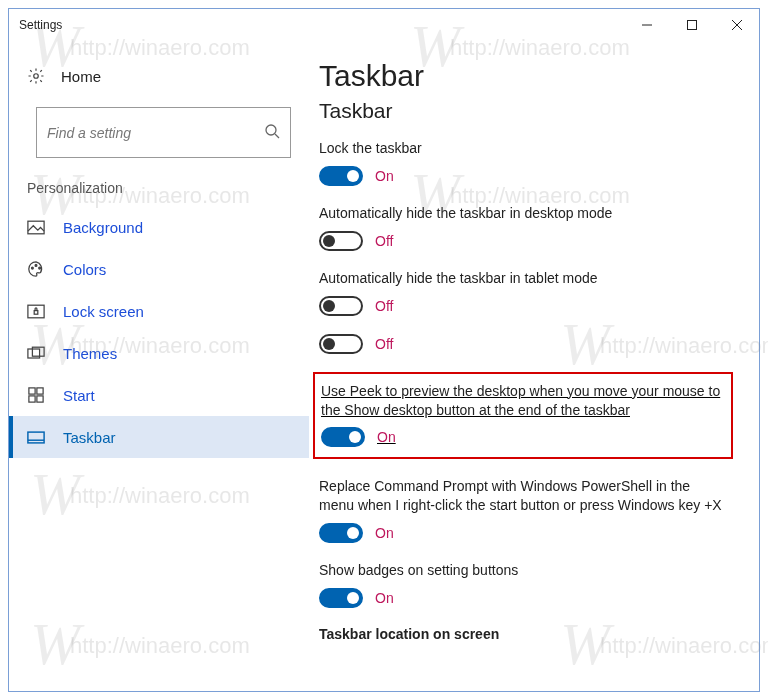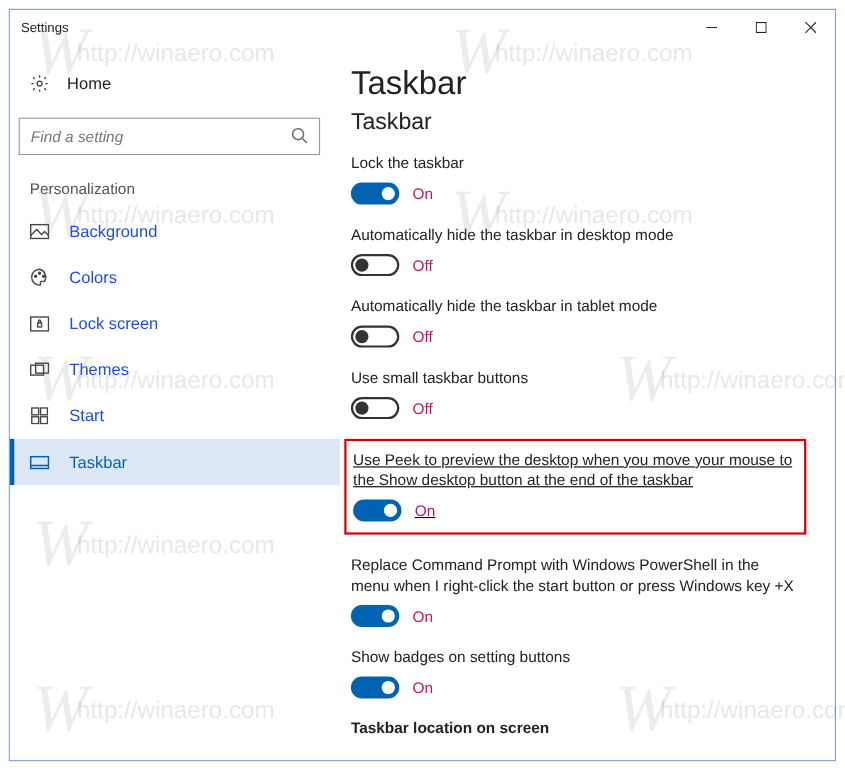--- a/index.html
+++ b/index.html
@@ -61,9 +61,9 @@
       display: inline-block;
     }
     .search-box {
-      margin: 14px 18px 22px 8px;
+      margin: 14px 18px 22px 27px;
       border: 1px solid #999;
-      height: 34px;
+      height: 51px;
       display: flex; align-items: center;
       padding: 0 10px;
     }

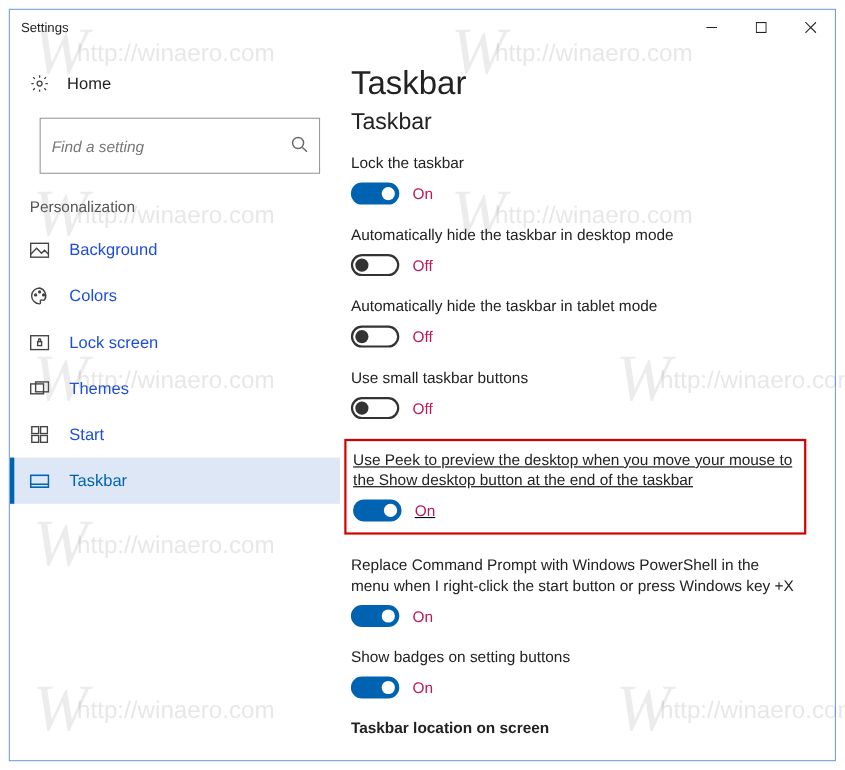--- a/index.html
+++ b/index.html
@@ -341,7 +341,6 @@
       </div>
 
       <div class="setting">
-        <div class="setting-label">Use small taskbar buttons</div>
         <div class="toggle-row">
           <div class="toggle">
               <div class="knob"></div>

